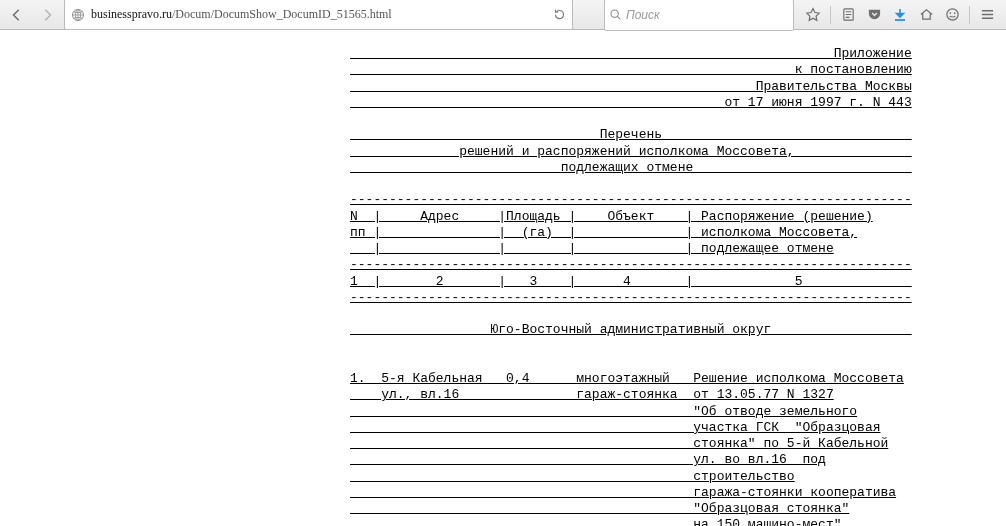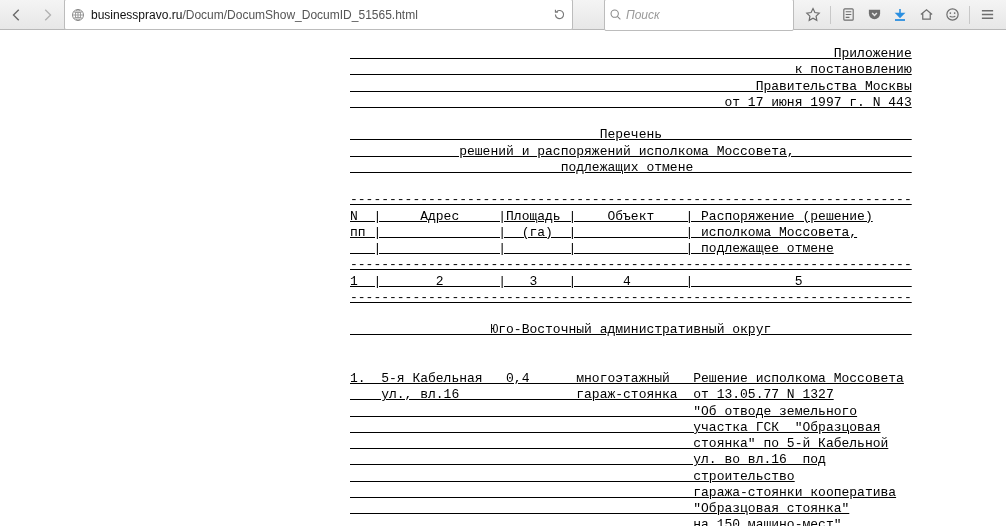--- a/index.html
+++ b/index.html
@@ -43,6 +43,7 @@
     align-items: center;
     padding: 0 4px;
     gap: 4px;
+    font-family: Liberation Serif, serif;
   }
   .url-text {
     flex: 1;

